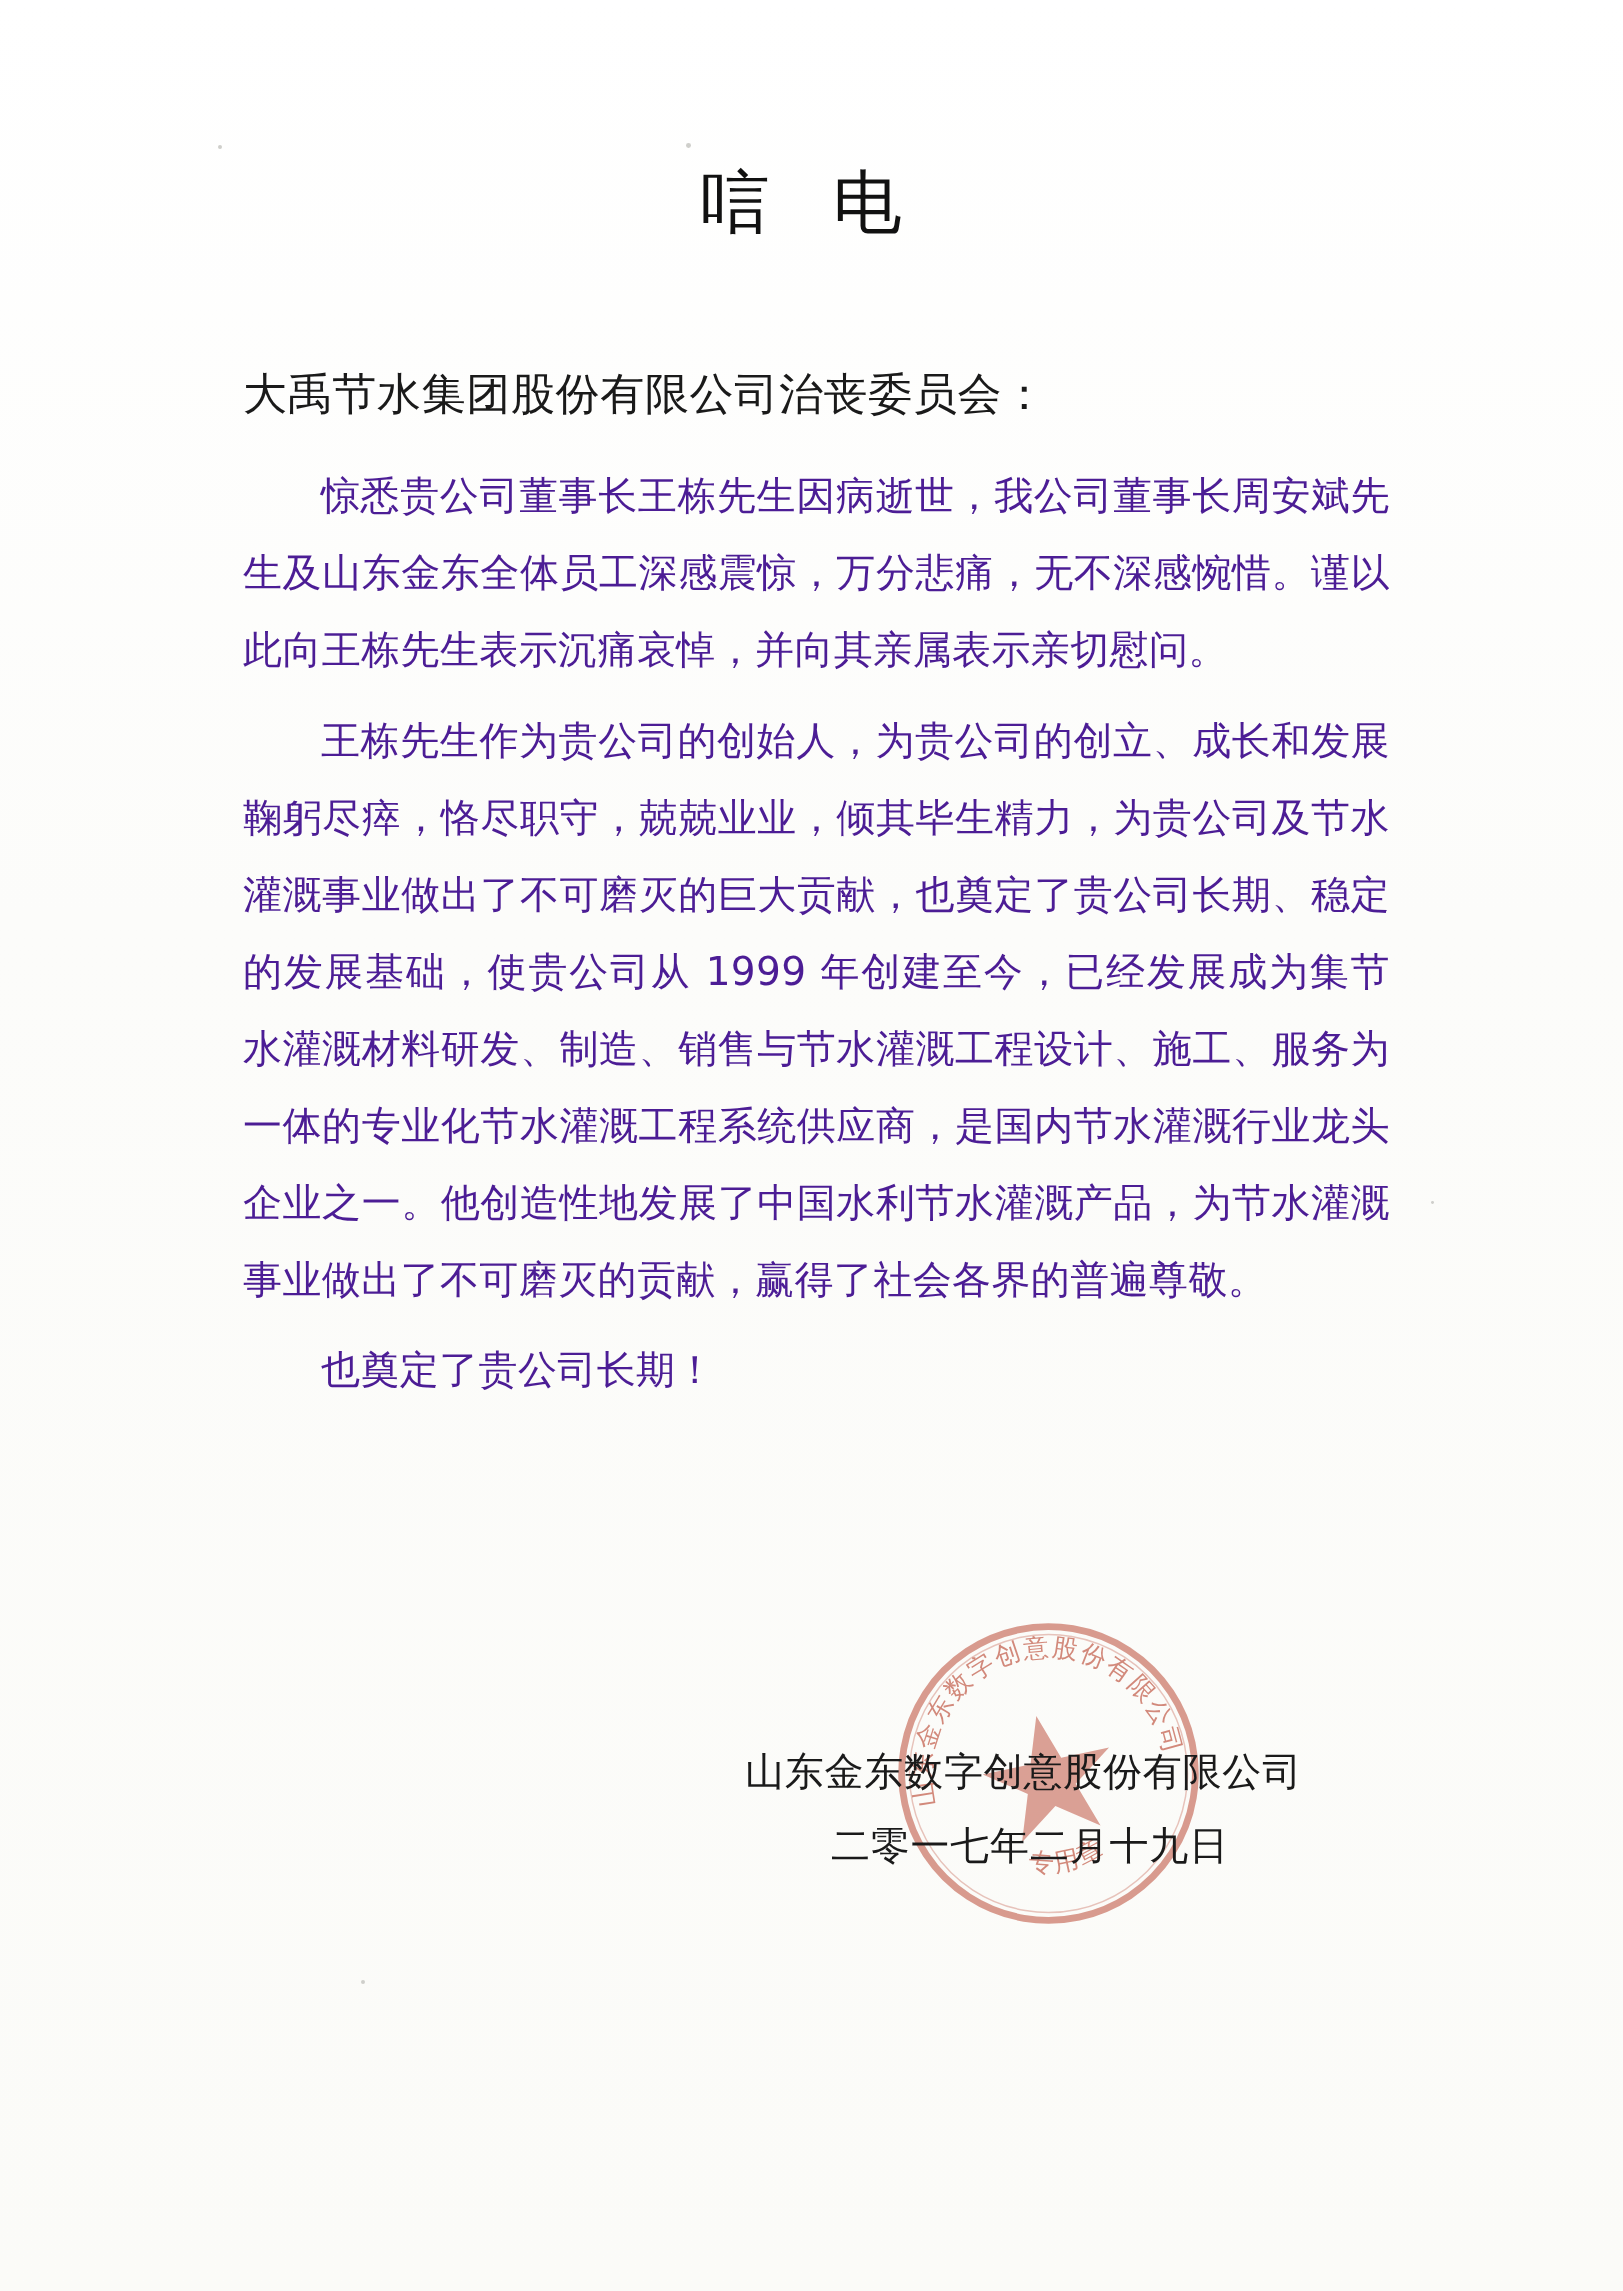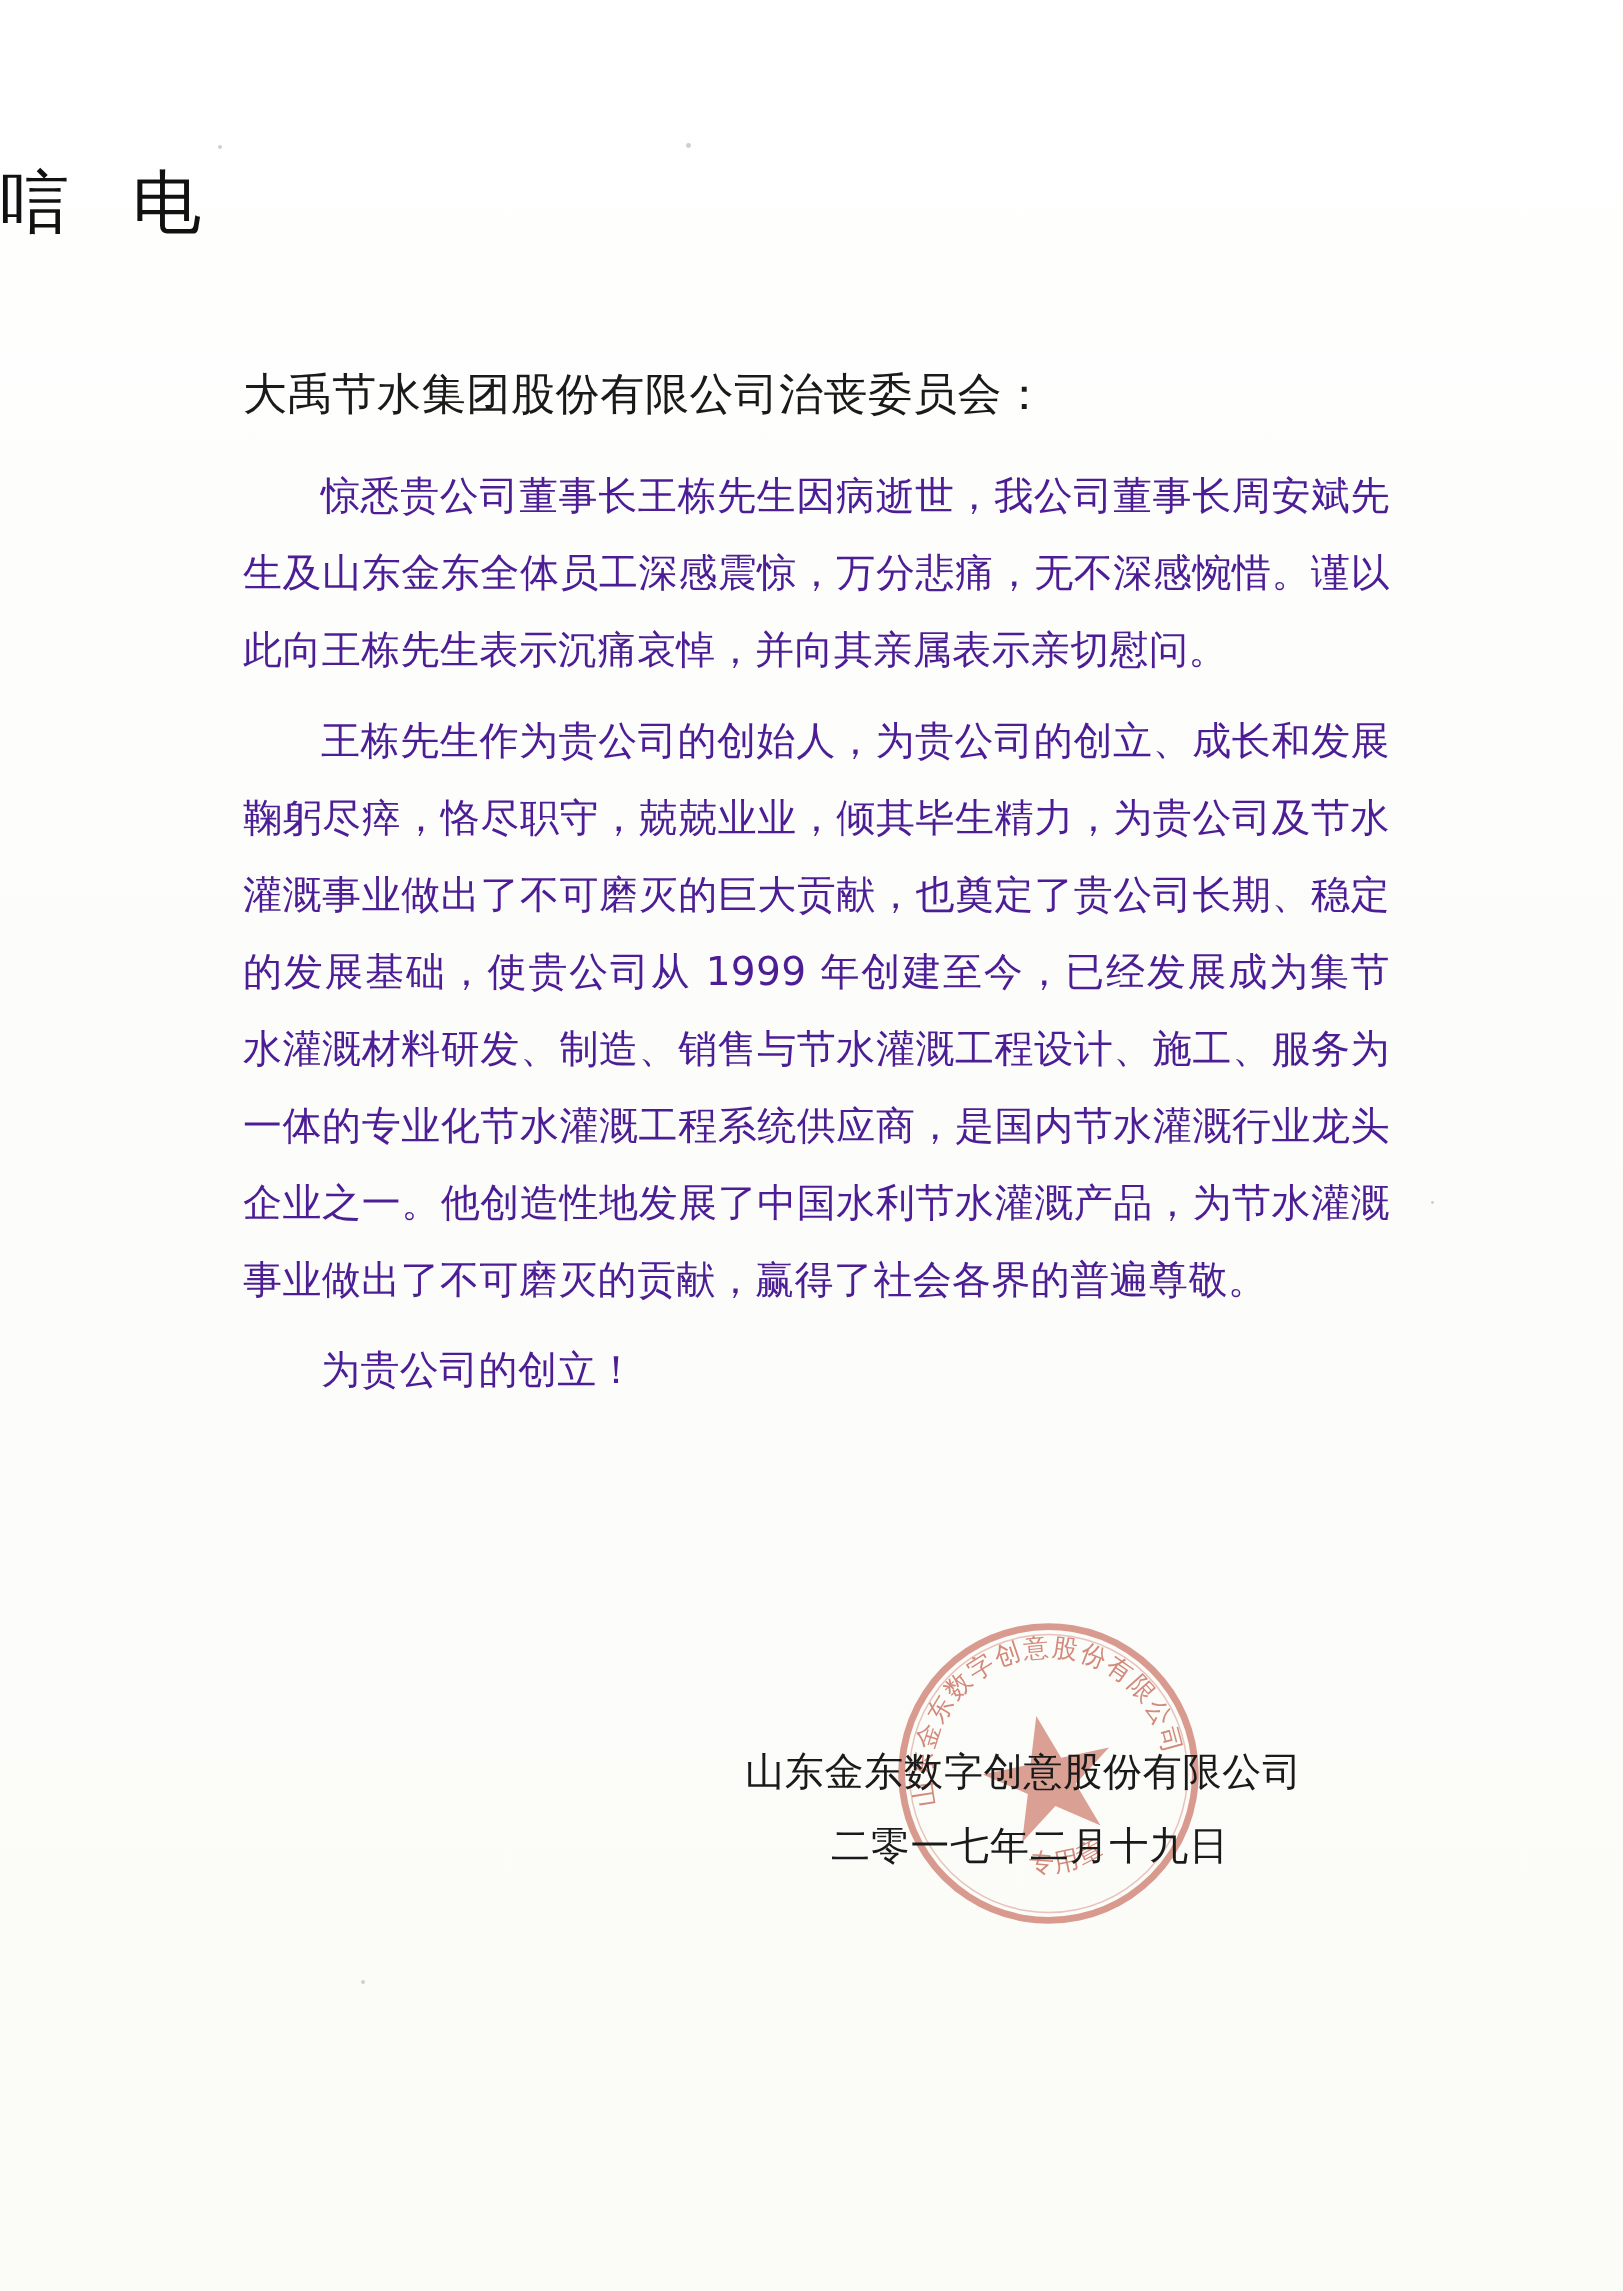--- a/index.html
+++ b/index.html
@@ -37,7 +37,7 @@
     top: 157px;
     left: 0;
     width: 1623px;
-    text-align: left;
+    text-align: center;
     font-size: 69px;
     letter-spacing: 0.30em;
     font-weight: 500;

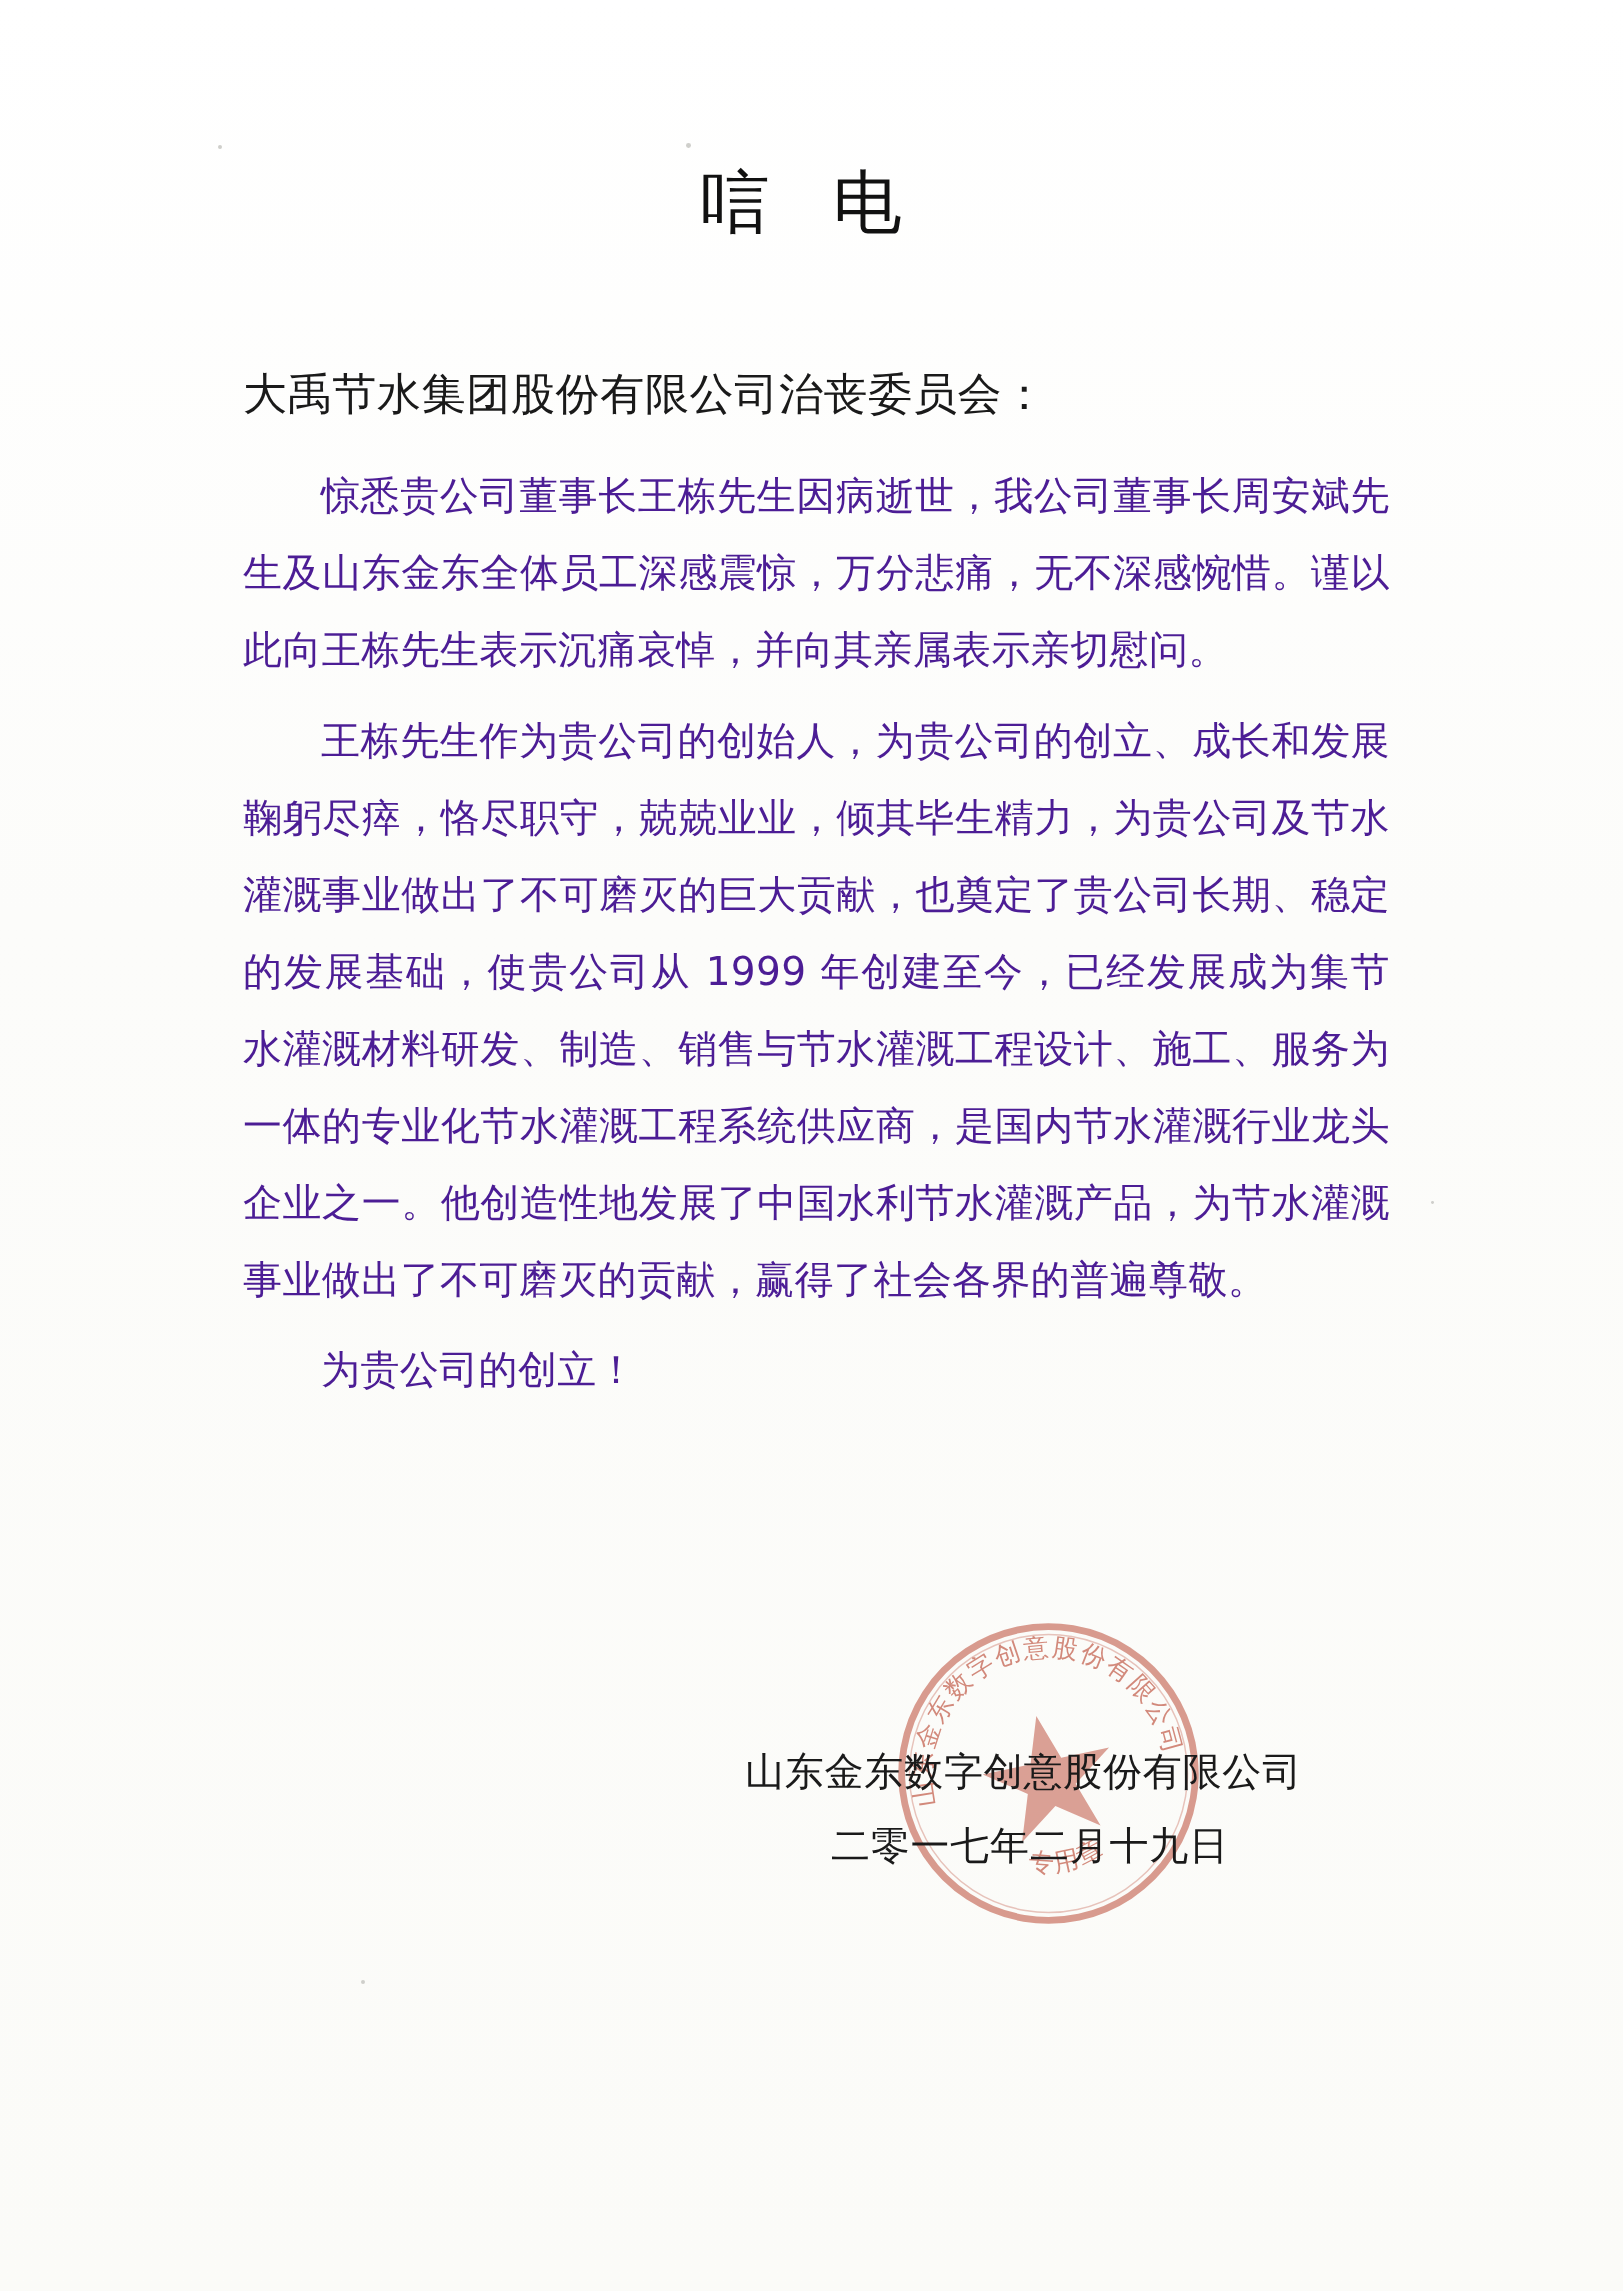--- a/index.html
+++ b/index.html
@@ -143,7 +143,7 @@
     <div class="salutation">大禹节水集团股份有限公司治丧委员会：</div>
     <p class="para">惊悉贵公司董事长王栋先生因病逝世，我公司董事长周安斌先生及山东金东全体员工深感震惊，万分悲痛，无不深感惋惜。谨以此向王栋先生表示沉痛哀悼，并向其亲属表示亲切慰问。</p>
     <p class="para">王栋先生作为贵公司的创始人，为贵公司的创立、成长和发展鞠躬尽瘁，恪尽职守，兢兢业业，倾其毕生精力，为贵公司及节水灌溉事业做出了不可磨灭的巨大贡献，也奠定了贵公司长期、稳定的发展基础，使贵公司从 1999 年创建至今，已经发展成为集节水灌溉材料研发、制造、销售与节水灌溉工程设计、施工、服务为一体的专业化节水灌溉工程系统供应商，是国内节水灌溉行业龙头企业之一。他创造性地发展了中国水利节水灌溉产品，为节水灌溉事业做出了不可磨灭的贡献，赢得了社会各界的普遍尊敬。</p>
-    <p class="para tight">为贵公司的创立！</p>
+    <p class="para tight">也奠定了贵公司长期！</p>
   </div>
 
   <div class="seal">

